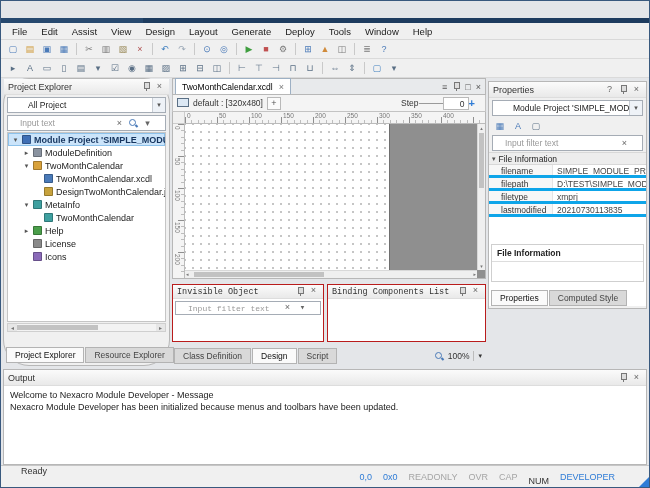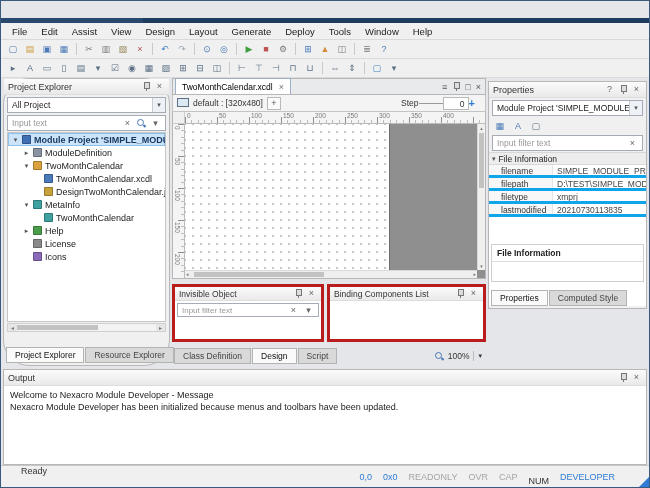--- a/index.html
+++ b/index.html
@@ -38,7 +38,7 @@
   .monitor{width:12px;height:10px;position:relative;display:inline-block;}
   .monitor::before{content:"";position:absolute;left:0;top:0;width:10px;height:7px;border:1px solid #5a6f85;background:#dce8f4;}
   .monitor::after{content:"";position:absolute;left:3px;top:8px;width:5px;height:1px;background:#5a6f85;}
-  .combo{margin:2px 3px;height:16px;background:#fff;border:1px solid #a5acb5;display:flex;align-items:center;font-size:8.5px;color:#222;padding-left:4px;overflow:hidden;white-space:nowrap;}
+  .combo{margin:2px 3px;height:16px;background:#fff;border:1px solid #a5acb5;display:flex;align-items:center;font-size:8.5px;color:#222;padding-left:20px;overflow:hidden;white-space:nowrap;}
   .combo-arrow{margin-left:auto;width:13px;height:100%;flex:none;display:flex;align-items:center;justify-content:center;color:#555;font-size:7px;background:#eef2f7;border-left:1px solid #c8cdd4;}
   .searchbox{margin:1px 3px;height:16px;background:#fff;border:1px solid #a5acb5;display:flex;align-items:center;font-size:8.5px;padding:0 4px;gap:4px;}
   .ph{color:#999;flex:1;white-space:nowrap;overflow:hidden;}

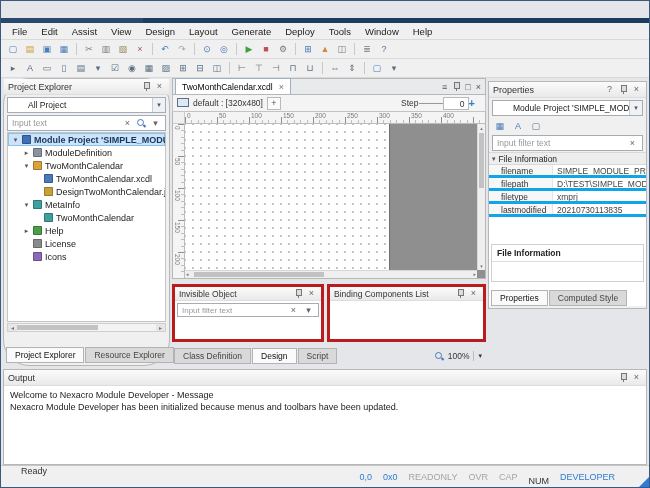--- a/index.html
+++ b/index.html
@@ -40,7 +40,7 @@
   .monitor::after{content:"";position:absolute;left:3px;top:8px;width:5px;height:1px;background:#5a6f85;}
   .combo{margin:2px 3px;height:16px;background:#fff;border:1px solid #a5acb5;display:flex;align-items:center;font-size:8.5px;color:#222;padding-left:20px;overflow:hidden;white-space:nowrap;}
   .combo-arrow{margin-left:auto;width:13px;height:100%;flex:none;display:flex;align-items:center;justify-content:center;color:#555;font-size:7px;background:#eef2f7;border-left:1px solid #c8cdd4;}
-  .searchbox{margin:1px 3px;height:16px;background:#fff;border:1px solid #a5acb5;display:flex;align-items:center;font-size:8.5px;padding:0 4px;gap:4px;}
+  .searchbox{margin:1px 3px;height:16px;background:#fff;border:1px solid #a5acb5;display:flex;align-items:center;font-size:8.5px;padding:0 12px;gap:4px;}
   .ph{color:#999;flex:1;white-space:nowrap;overflow:hidden;}
   .bottom-tabs{position:absolute;left:2px;bottom:2px;display:flex;gap:1px;}
   .btab{height:16px;padding:0 8px;font-size:8.5px;display:flex;align-items:center;background:#d9d9d9;border:1px solid #b3b3b3;color:#444;white-space:nowrap;}

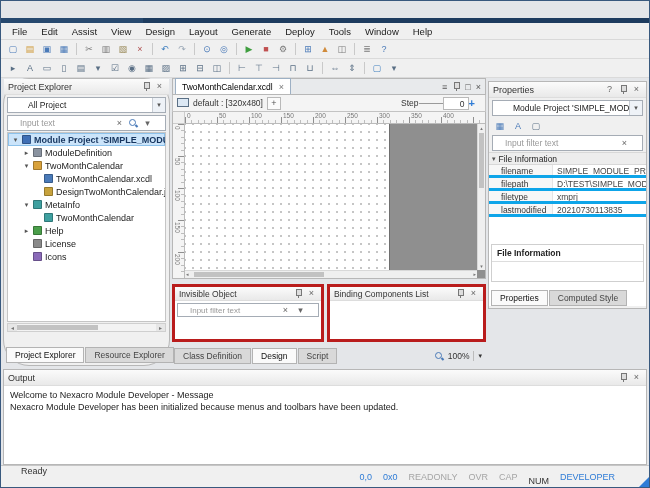--- a/index.html
+++ b/index.html
@@ -91,7 +91,7 @@
   .hscroll2{position:absolute;left:0;right:8px;bottom:0;height:8px;background:#efefef;border-top:1px solid #d8d8d8;}
   .hthumb{position:absolute;top:1px;bottom:1px;left:9px;width:130px;background:#c2c2c2;}
   .hsa{position:absolute;top:0;bottom:0;font-size:5px;color:#777;line-height:7px;}
-  .sub-panel{position:absolute;background:#fff;border:3px solid #b91c1c;overflow:hidden;}
+  .sub-panel{position:absolute;background:#fff;border:1px solid #b91c1c;overflow:hidden;font-family:Liberation Mono, monospace;}
   .invisible-panel{left:0;top:206px;width:152px;height:58px;}
   .binding-panel{left:155px;top:206px;right:0;height:58px;}
   .sub-panel .panel-header{height:14px;font-size:8.5px;}

